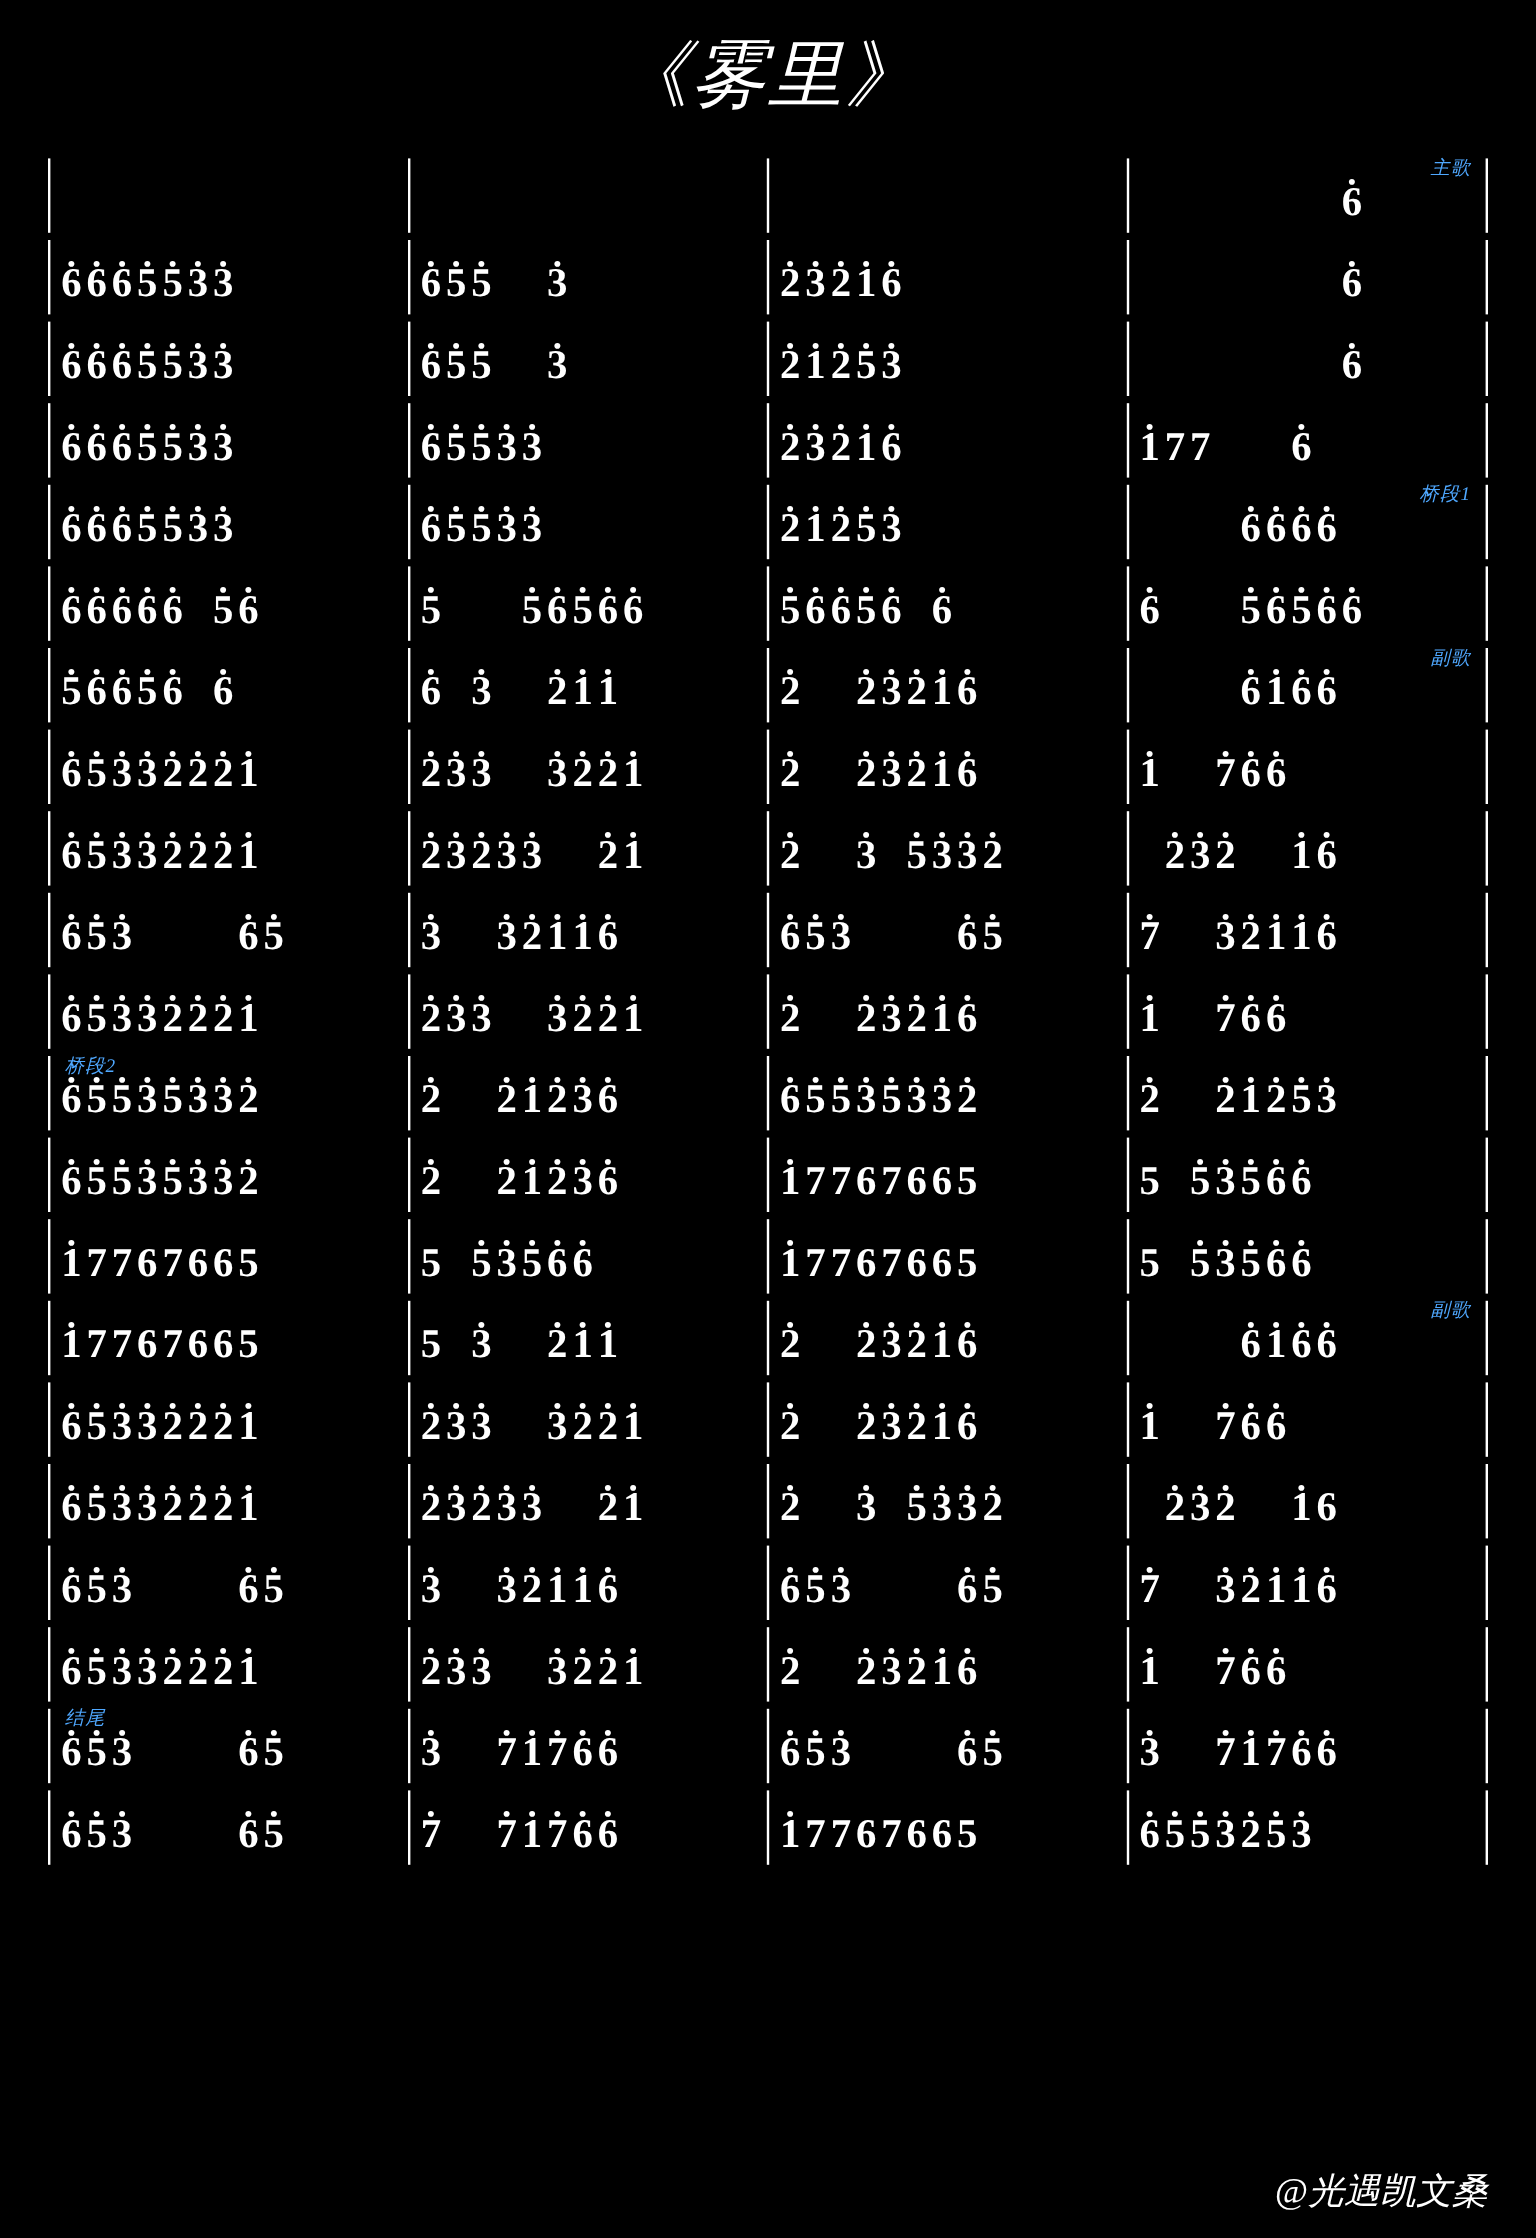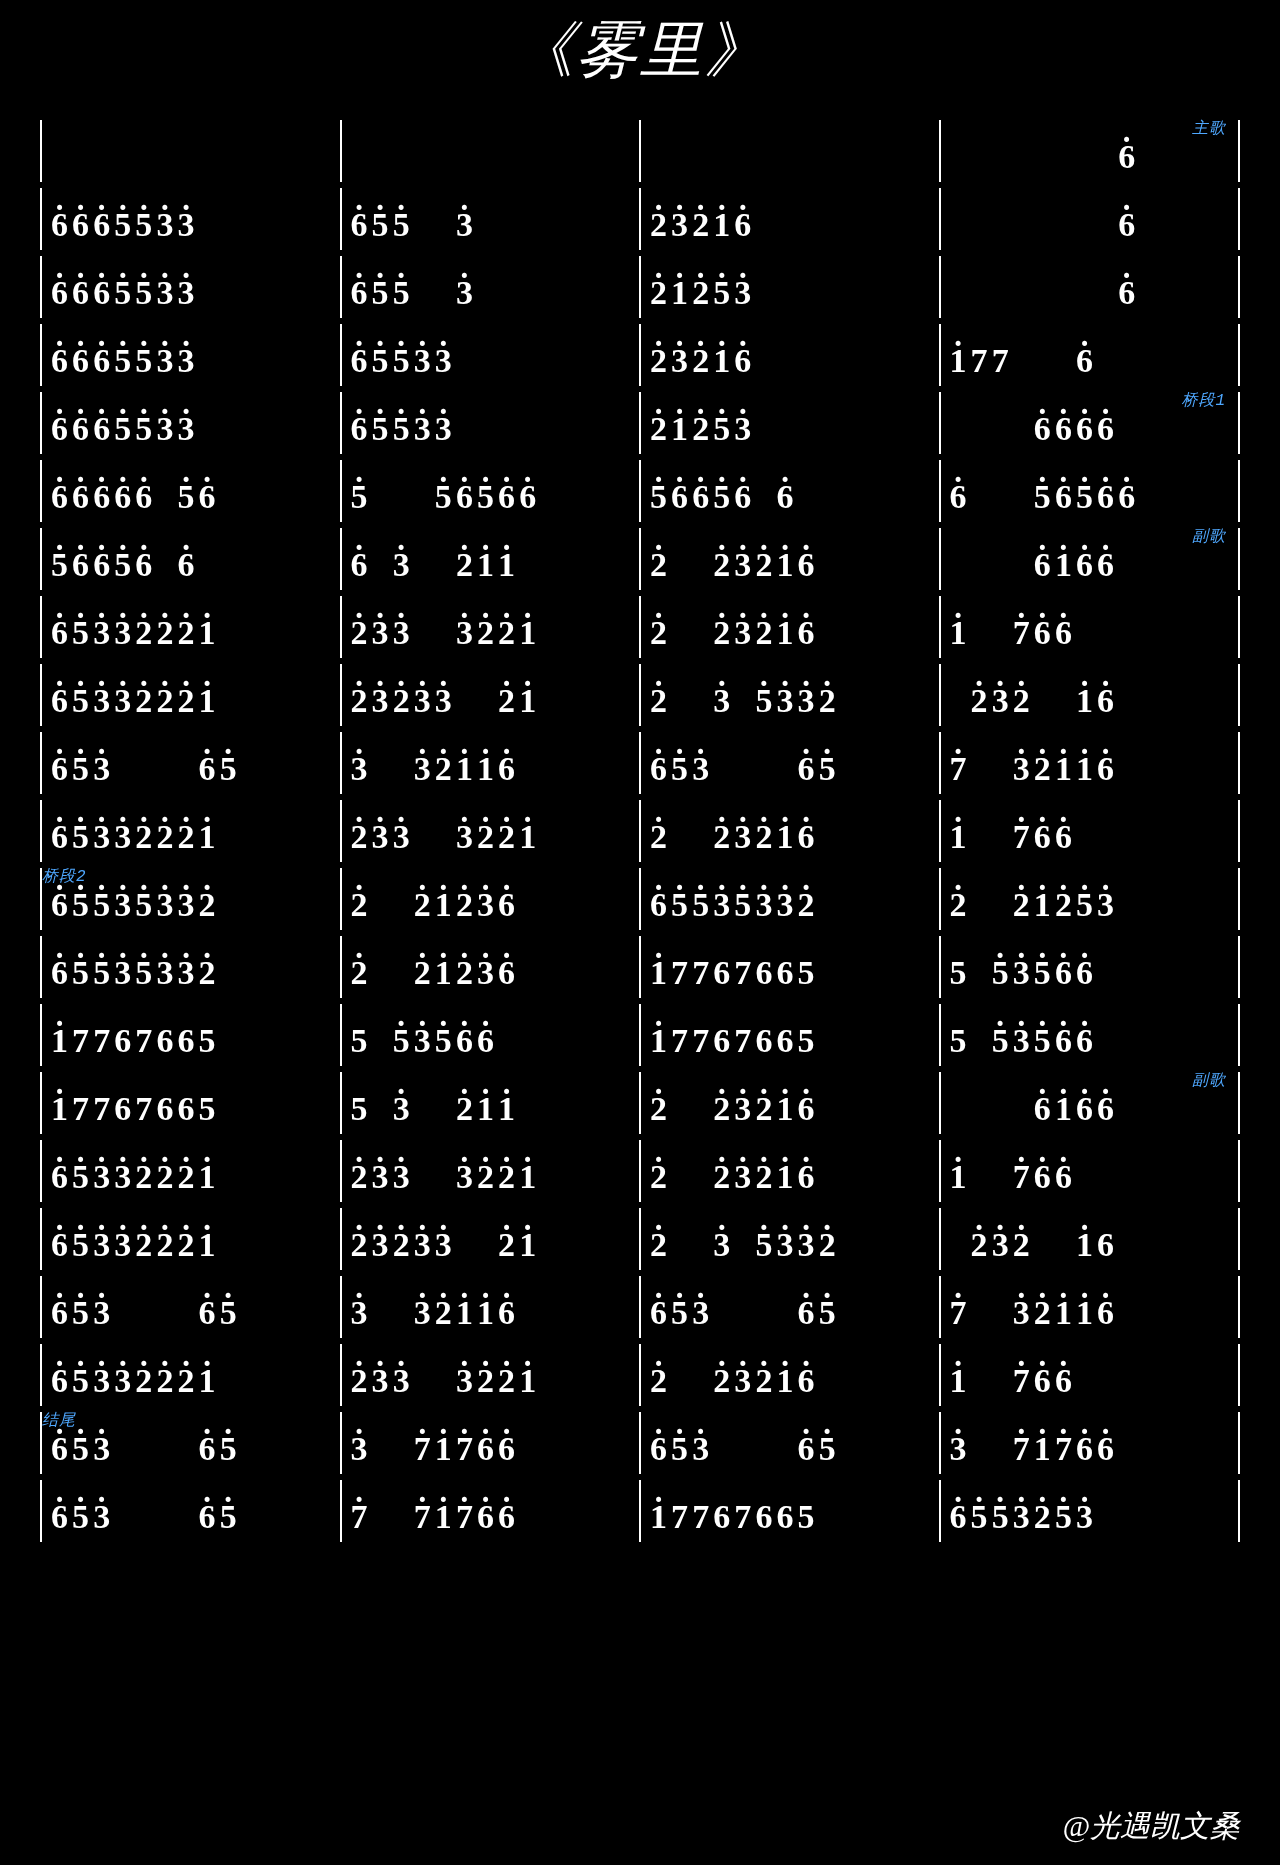--- a/index.html
+++ b/index.html
@@ -3,7 +3,7 @@
 <meta charset="utf-8">
 <style>
   html,body{margin:0;padding:0;background:#000;width:1280px;height:1865px;overflow:hidden;font-family:"SimSun","KaiTi","STKaiti",serif;color:#fff;}
-  .page{width:1240px;margin:0 auto;padding:8px 0 0 0;}
+  .page{width:1240px;margin:0 auto;padding:20px 0 0 0;}
   .title{text-align:center;font-size:62px;font-style:italic;font-weight:500;letter-spacing:2px;}
   .sheet{margin:28px 20px 0 20px;}
   .row{display:flex;margin-bottom:6px;height:62px;position:relative;}

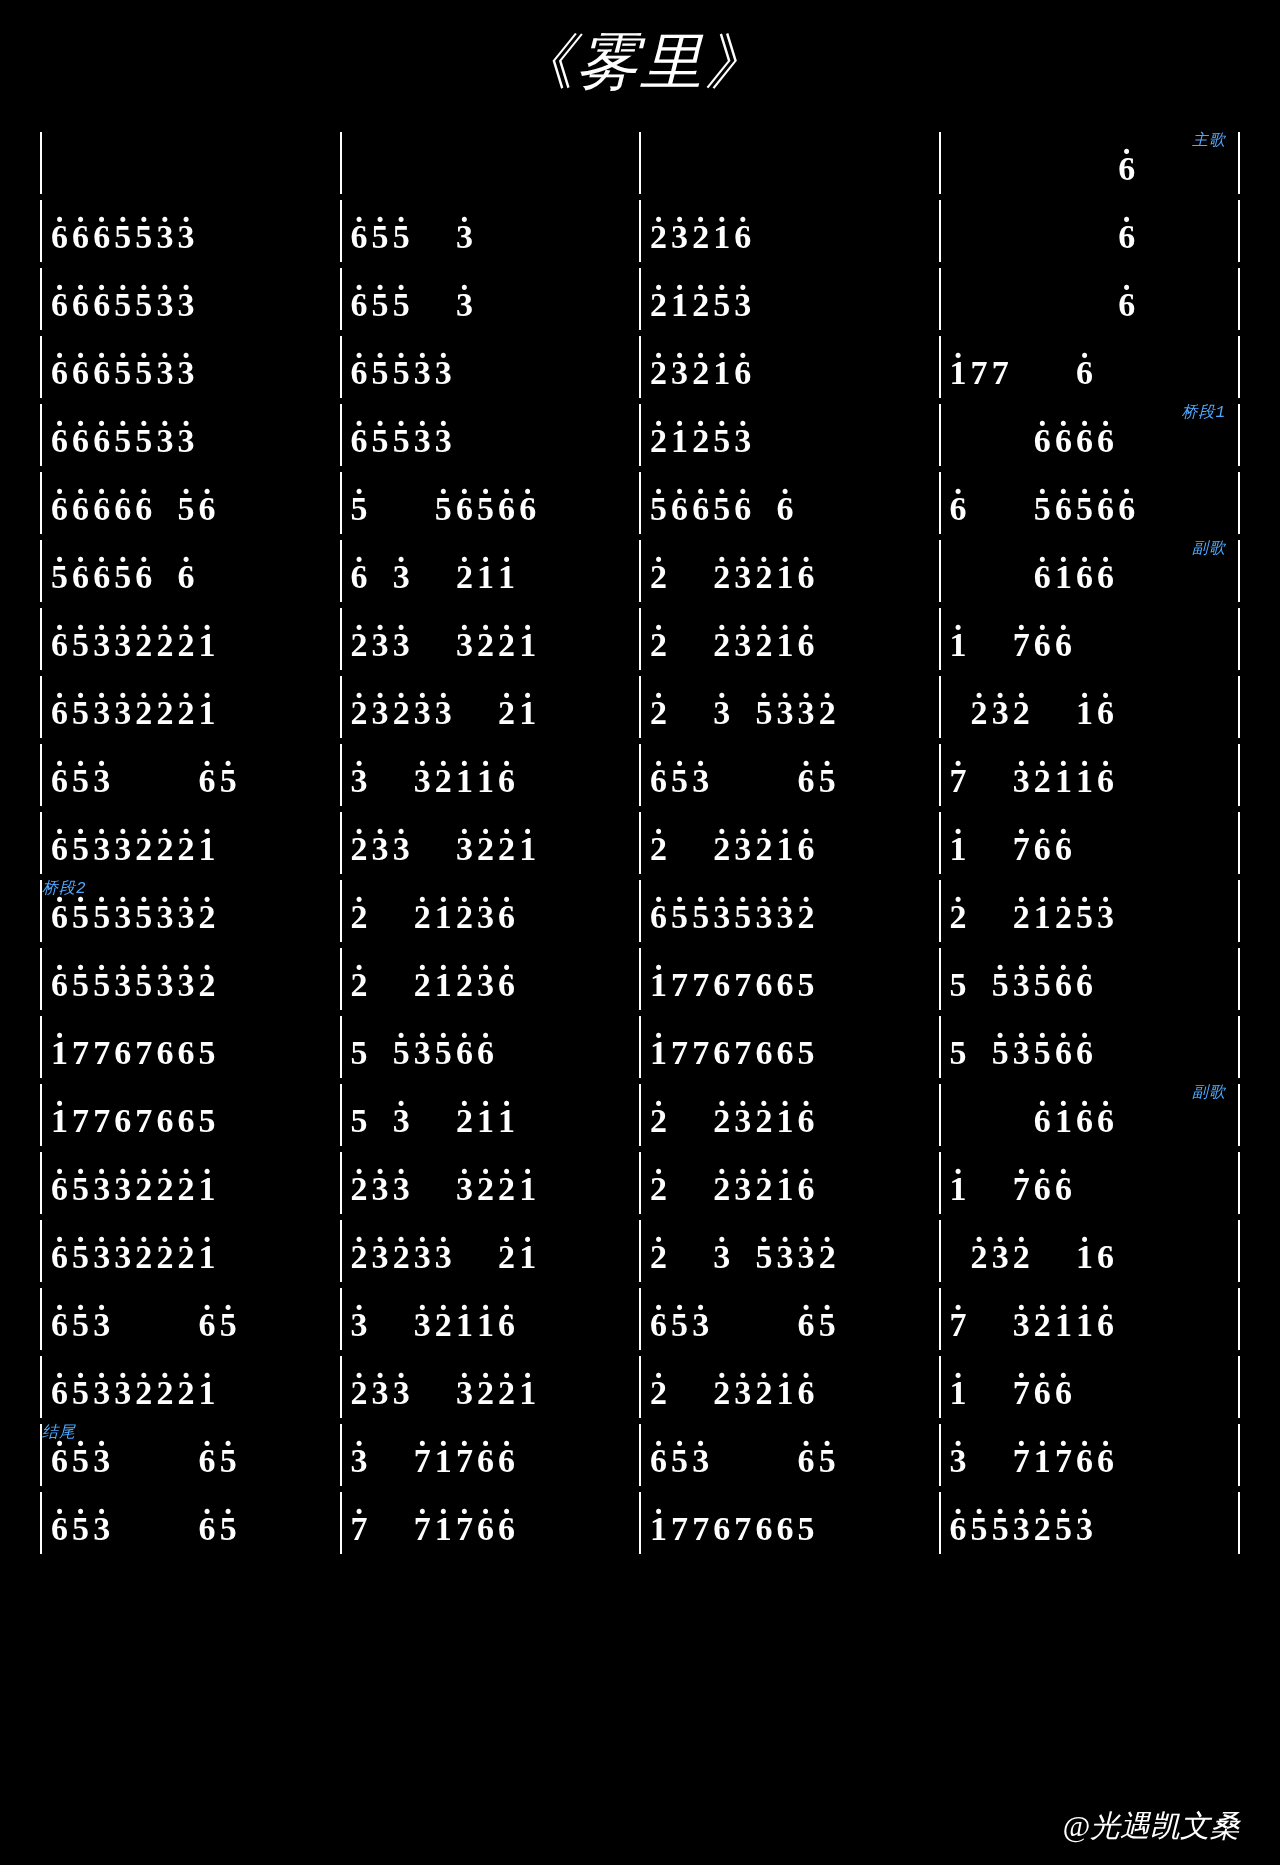--- a/index.html
+++ b/index.html
@@ -9,7 +9,7 @@
   .row{display:flex;margin-bottom:6px;height:62px;position:relative;}
   .bar{flex:1;position:relative;border-left:2px solid #fff;height:100%;display:flex;align-items:flex-end;padding:0 8px 6px 8px;box-sizing:border-box;font-size:34px;font-weight:bold;letter-spacing:2px;white-space:pre;font-family:"Georgia",serif;}
   .bar:last-child{border-right:2px solid #fff;}
-  .label{position:absolute;top:-2px;font-size:16px;color:#4fa8ff;font-weight:normal;letter-spacing:1px;font-style:italic;font-family:Liberation Mono, monospace;}
+  .label{position:absolute;top:-2px;font-size:16px;color:#4fa8ff;font-weight:normal;letter-spacing:1px;font-style:italic;font-family:Liberation Serif, serif;}
   .label.right{right:12px;}
   .label.left{left:0;}
   .note{display:inline-block;position:relative;width:0.62em;text-align:center;}

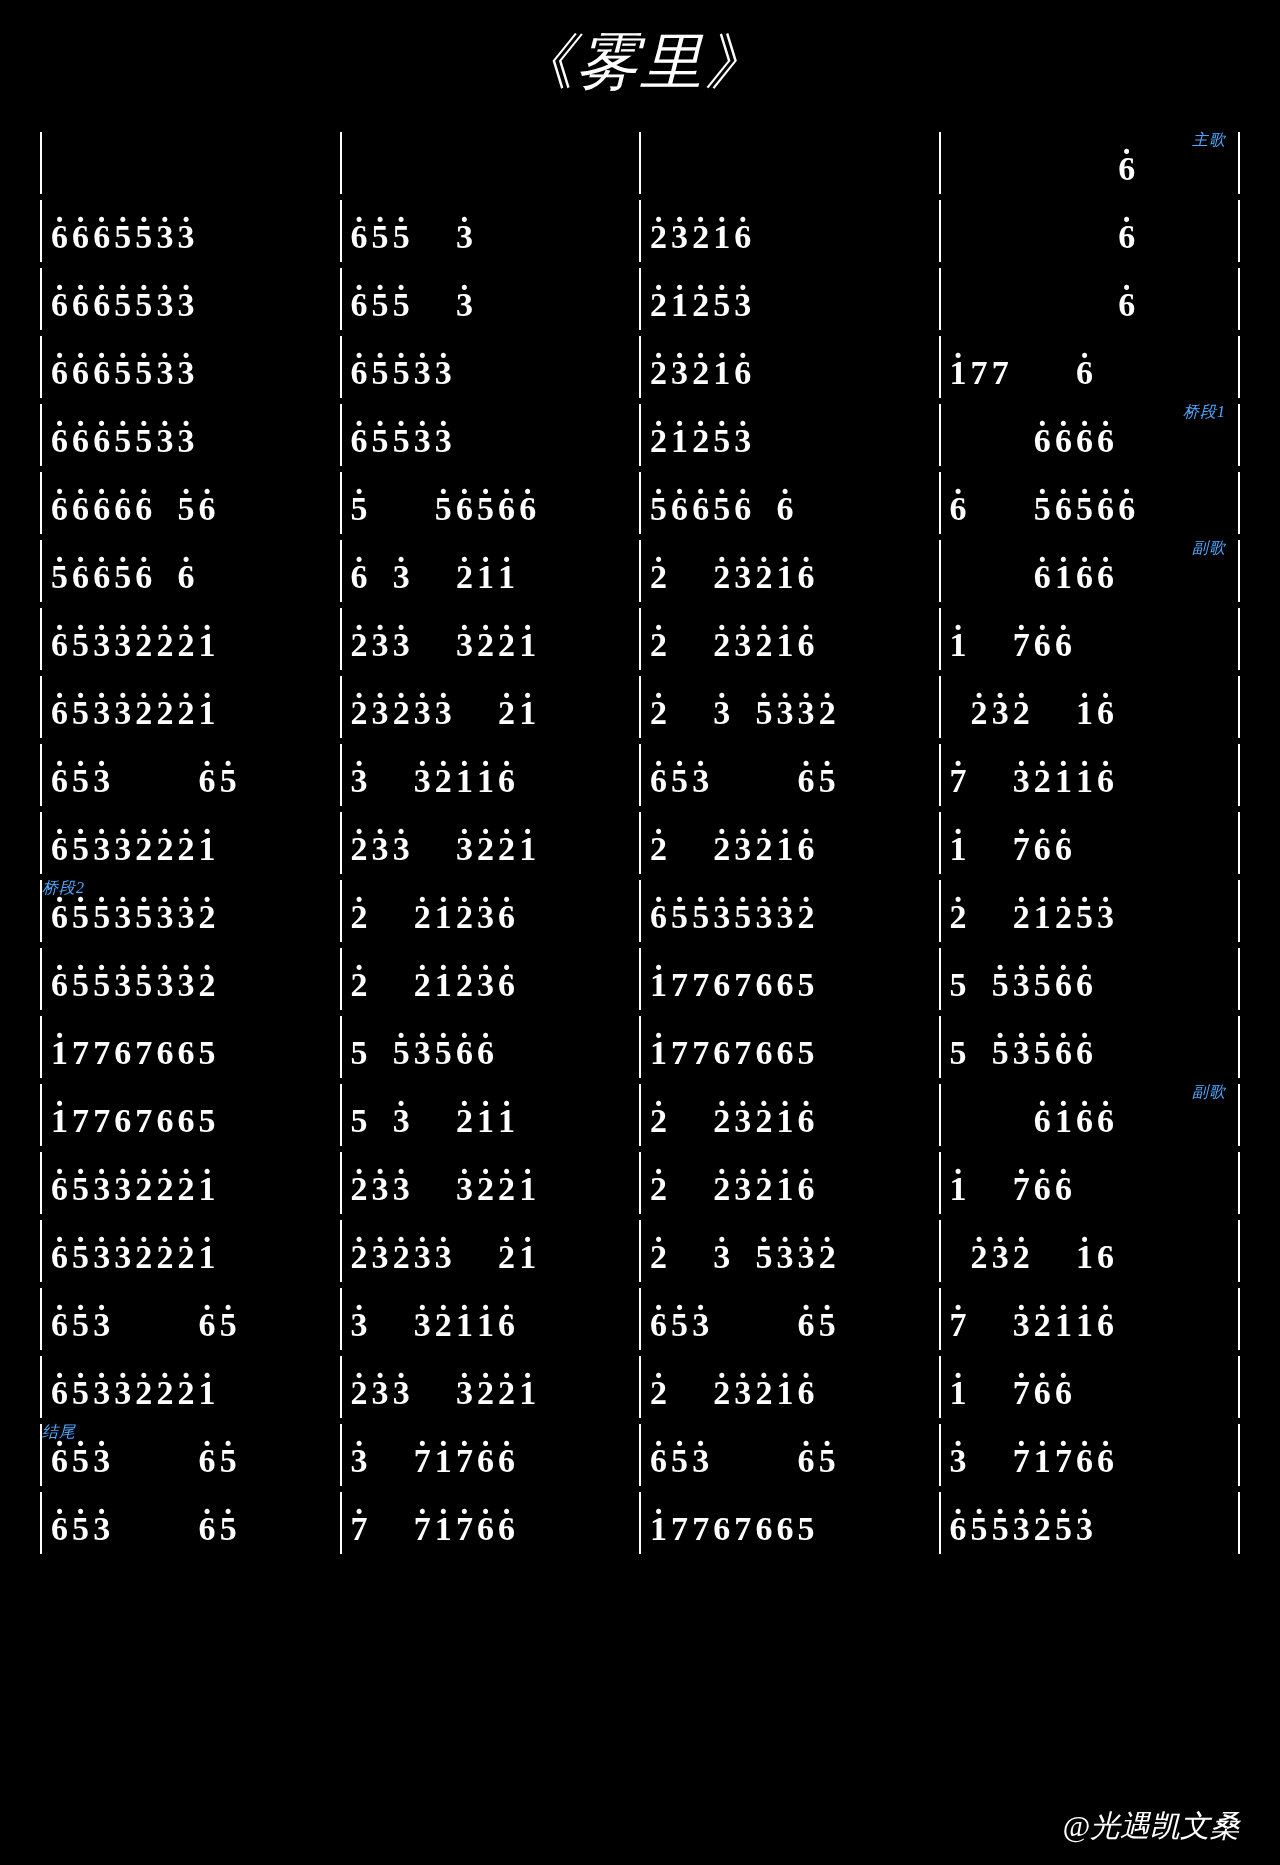--- a/index.html
+++ b/index.html
@@ -11,7 +11,7 @@
   .bar:last-child{border-right:2px solid #fff;}
   .label{position:absolute;top:-2px;font-size:16px;color:#4fa8ff;font-weight:normal;letter-spacing:1px;font-style:italic;font-family:Liberation Serif, serif;}
   .label.right{right:12px;}
-  .label.left{left:0;}
+  .label.left{left:12px;}
   .note{display:inline-block;position:relative;width:0.62em;text-align:center;}
   .dot-high::before{content:"·";position:absolute;top:-0.48em;left:50%;transform:translateX(-50%);font-size:0.9em;}
   .footer{position:absolute;bottom:18px;right:40px;font-size:30px;font-style:italic;font-family:"SimSun","KaiTi","STKaiti";margin-left:24px;}

